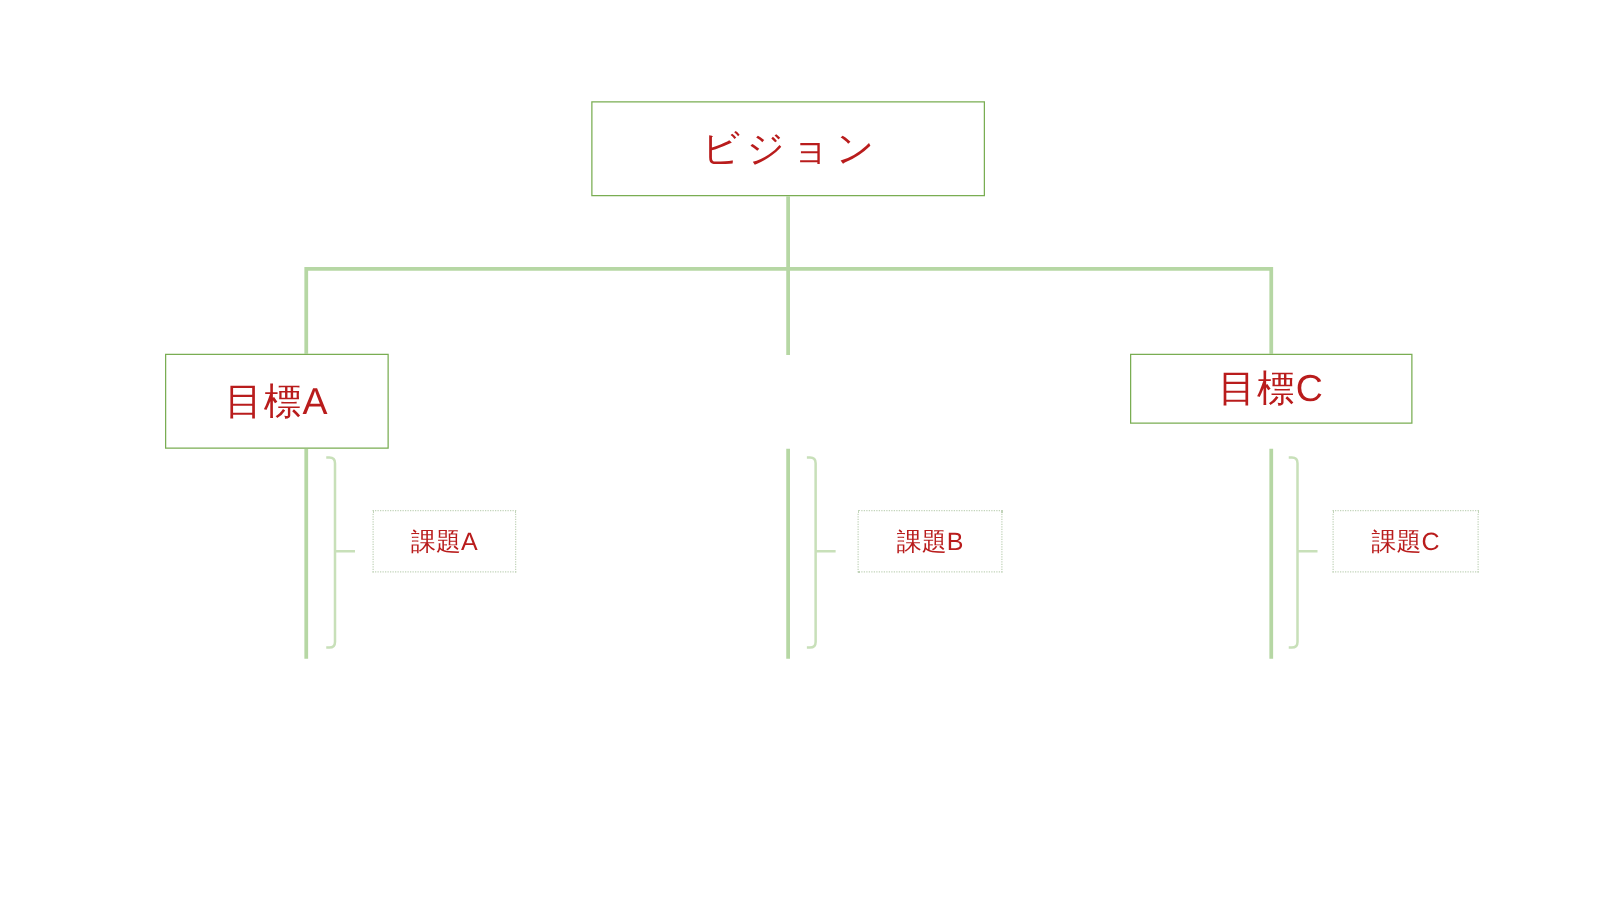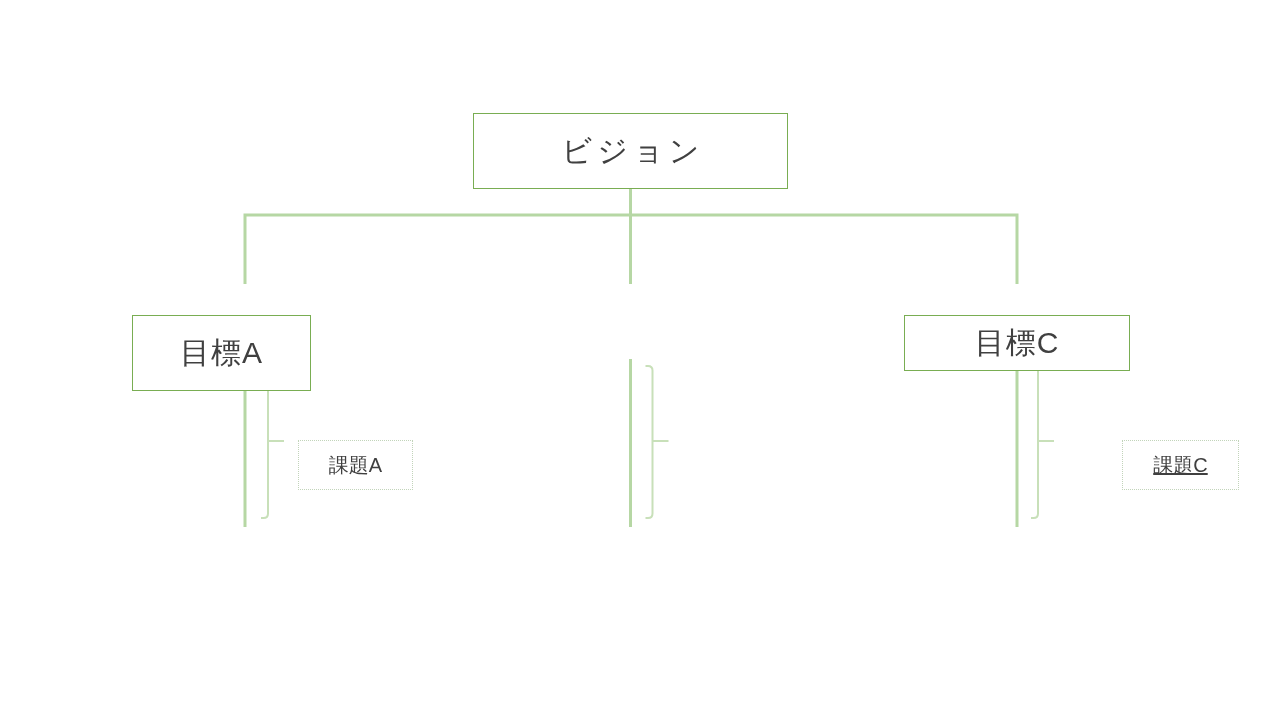--- a/index.html
+++ b/index.html
@@ -37,10 +37,9 @@
     font-size: 30px;
     font-weight: 300;
     letter-spacing: 1px;
-    color: #404040;
+    color: #b91c1c;
     box-sizing: border-box;
     white-space: nowrap;
-    margin-top: 32px;
   }
   .box.vision {
     left: 473px; top: 81px; width: 315px; height: 76px;

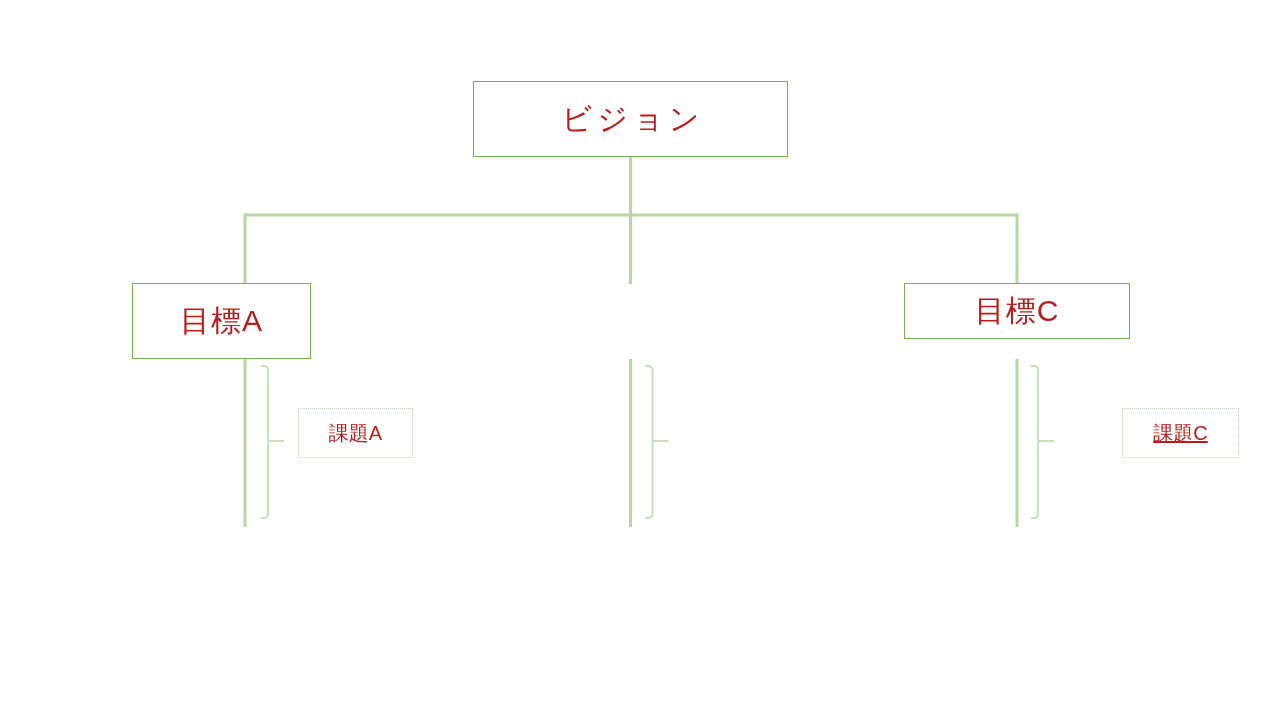--- a/index.html
+++ b/index.html
@@ -92,6 +92,9 @@
   <div class="box issue issue-a">
     <span>課題A</span>
   </div>
+  <div class="box issue issue-b">
+    <span>課題B</span>
+  </div>
   <div class="box issue issue-c">
     <span>課題C</span>
   </div>

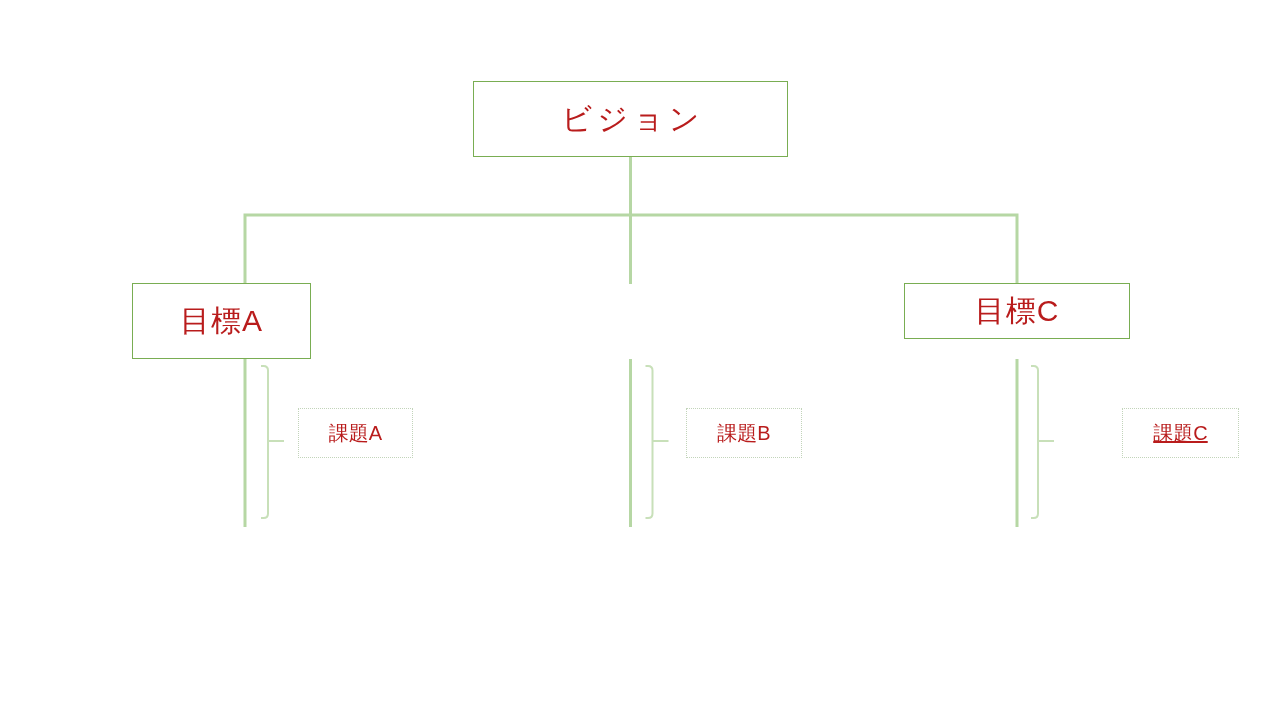--- a/index.html
+++ b/index.html
@@ -56,7 +56,7 @@
   }
   .box.issue-a { left: 298px; top: 408px; width: 115px; height: 50px; }
   .box.issue-b { left: 686px; top: 408px; width: 116px; height: 50px; }
-  .box.issue-c { left: 1122px; top: 408px; width: 117px; height: 50px; text-decoration: underline; }
+  .box.issue-c { left: 1066px; top: 408px; width: 117px; height: 50px; }
   .box.current {
     left: 133px; top: 527px; width: 997px; height: 77px;
     letter-spacing: 2px;

